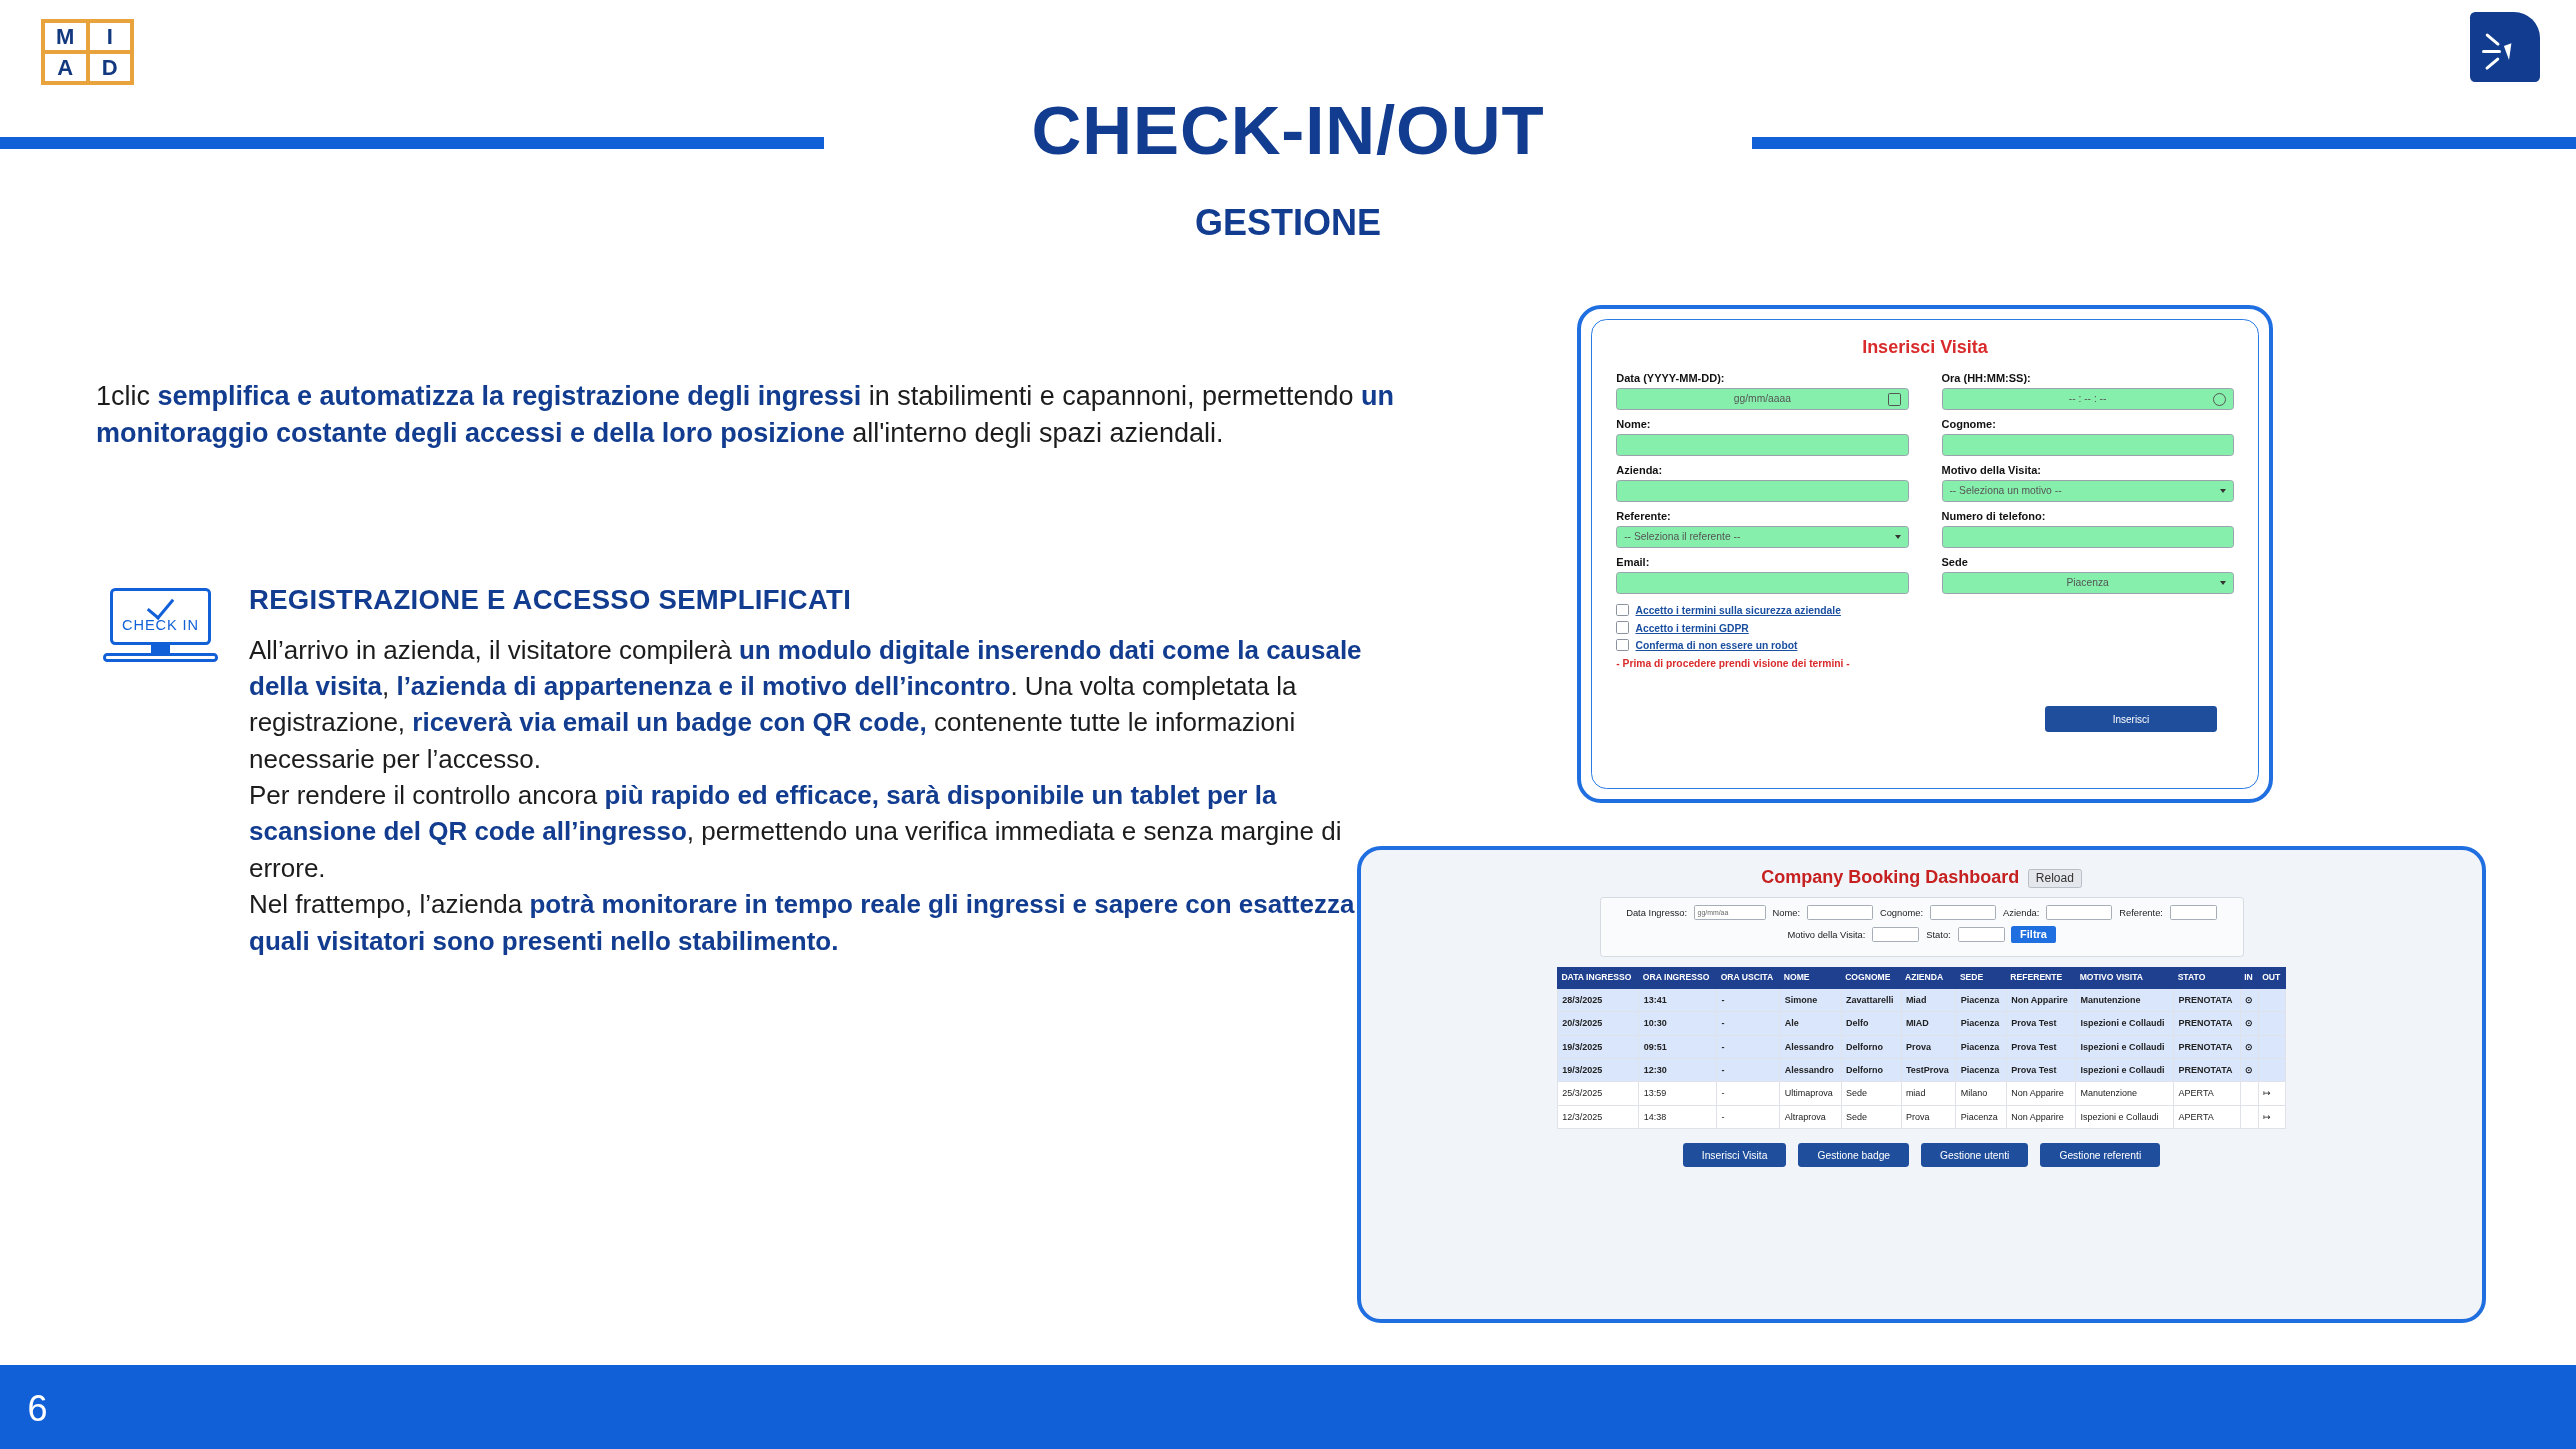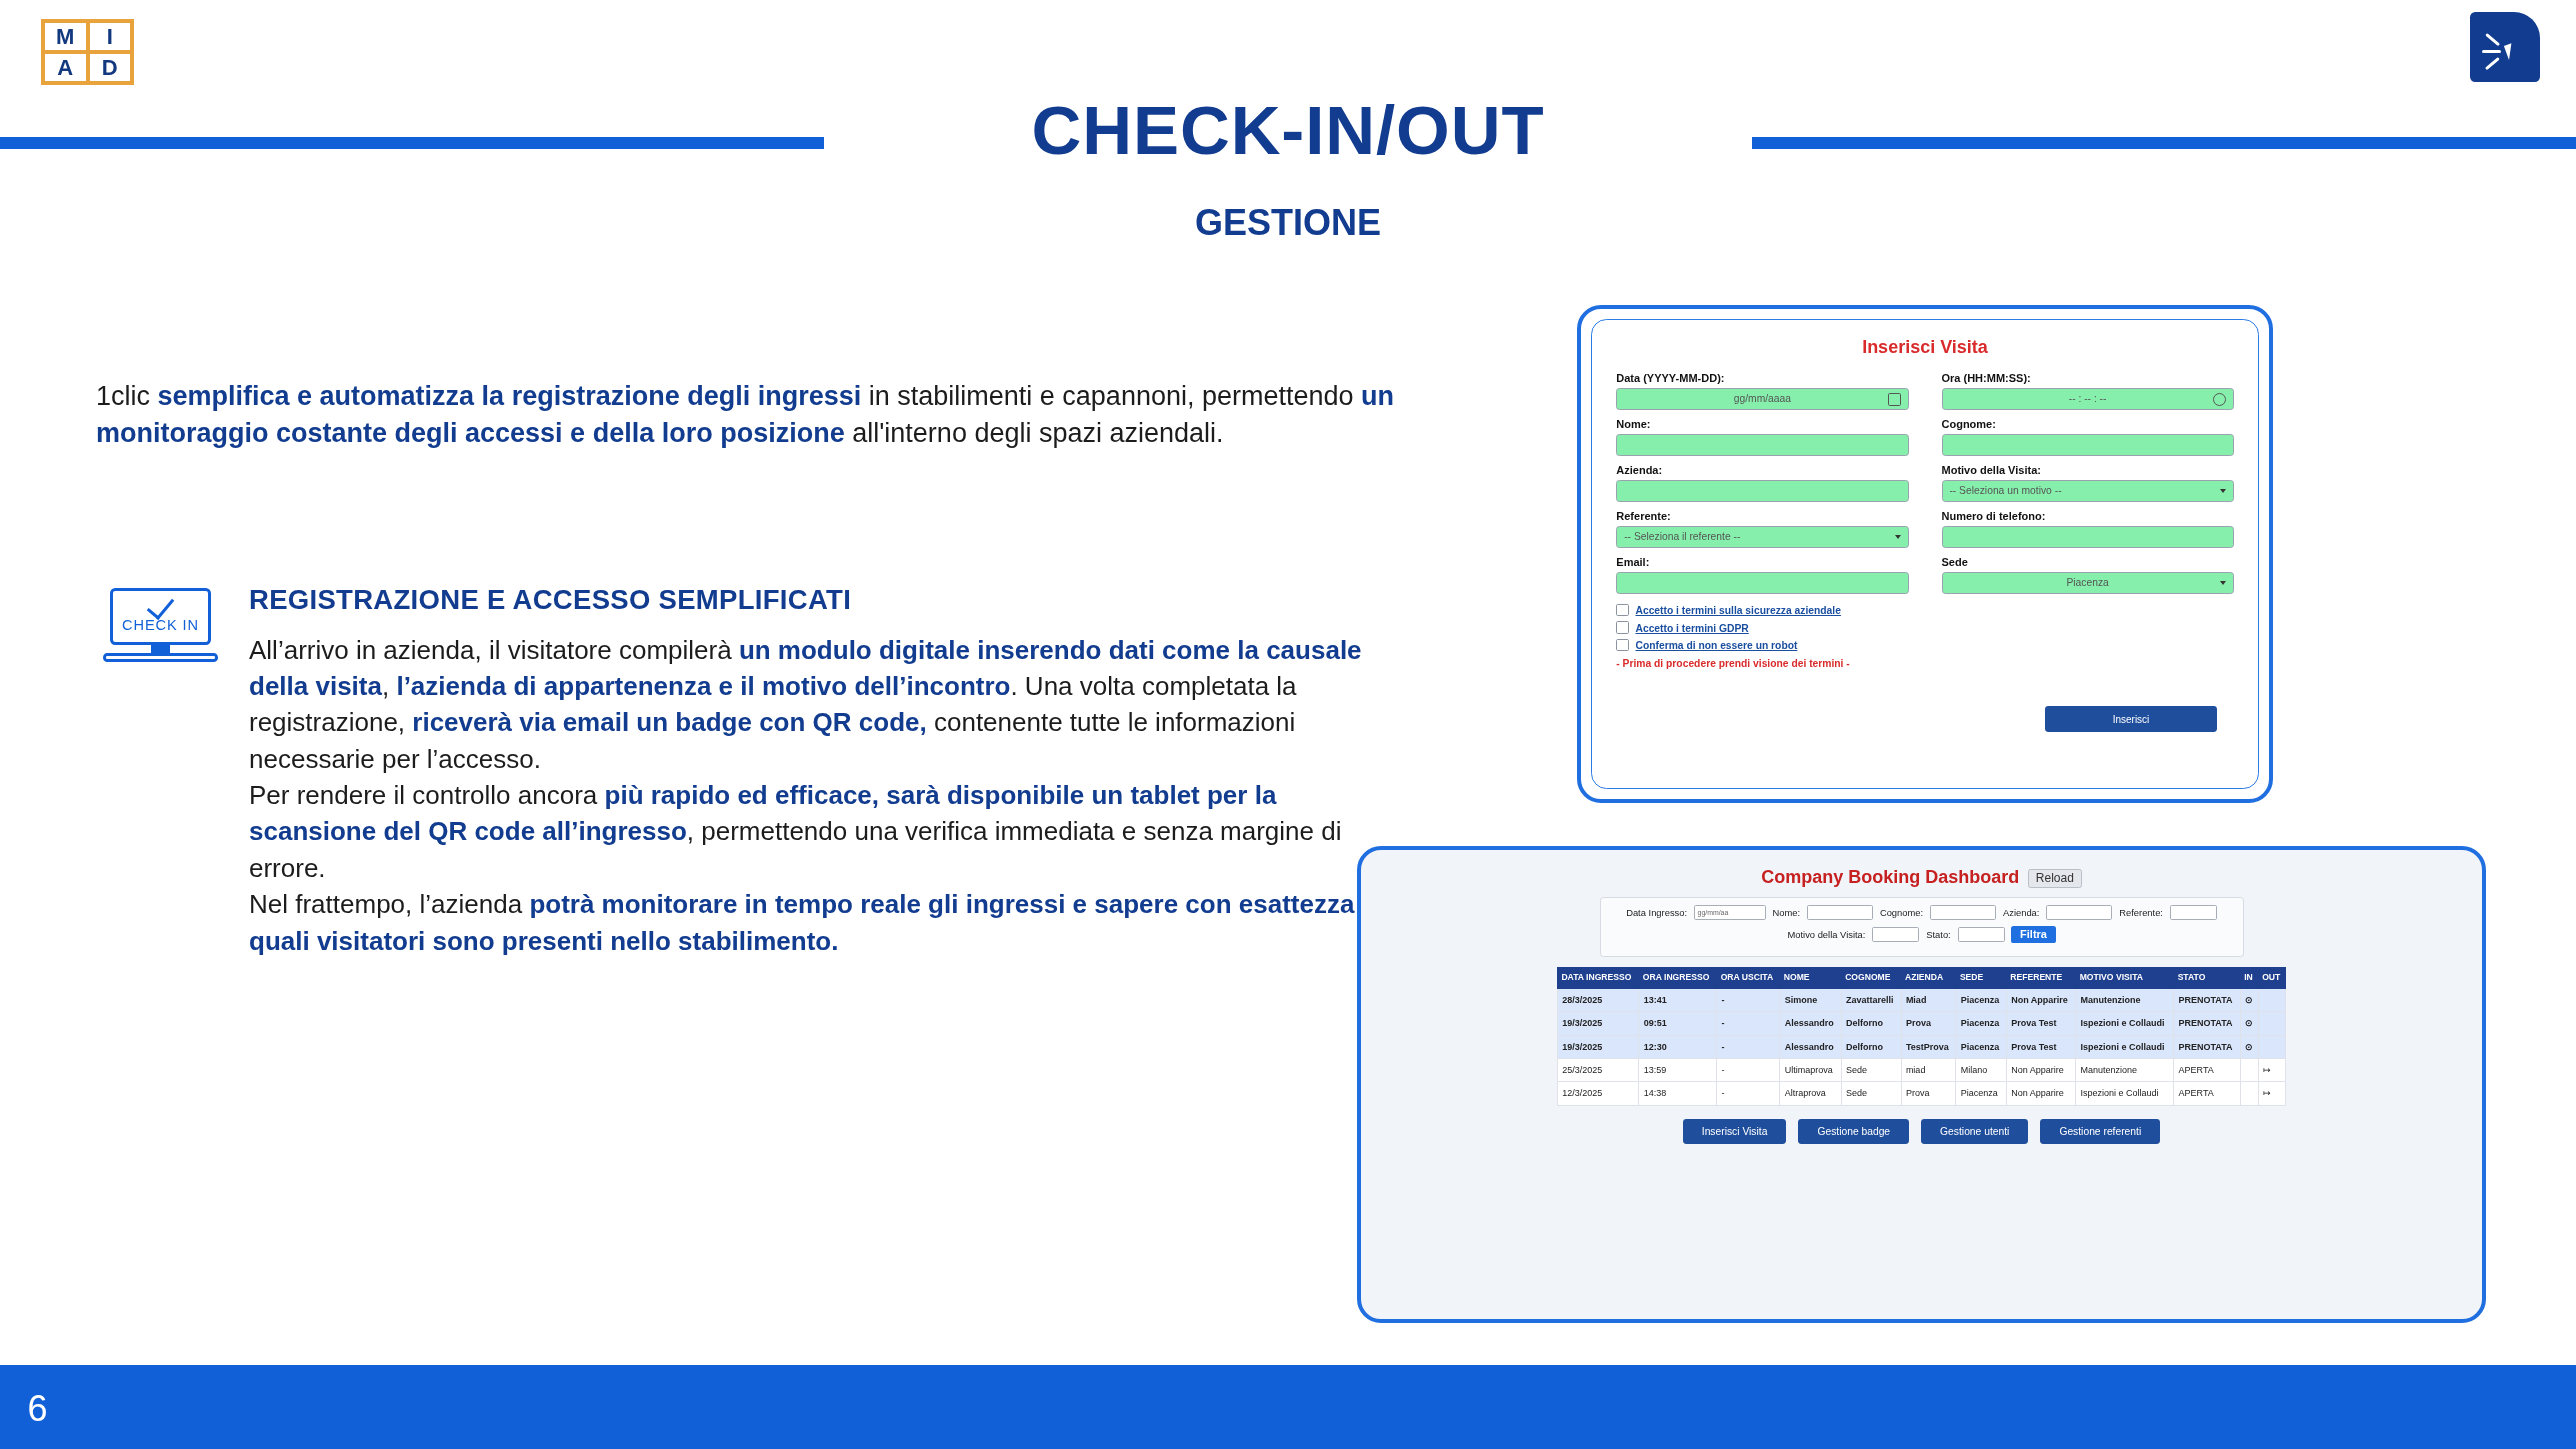--- a/index.html
+++ b/index.html
@@ -620,6 +620,20 @@
         <td>Piacenza</td>
         <td>Non Apparire</td>
         <td>Manutenzione</td>
+        <td>PRENOTATA</td>
+        <td>⊙</td>
+        <td></td>
+      </tr>
+      <tr class="hl">
+        <td>20/3/2025</td>
+        <td>10:30</td>
+        <td>-</td>
+        <td>Ale</td>
+        <td>Delfo</td>
+        <td>MIAD</td>
+        <td>Piacenza</td>
+        <td>Prova Test</td>
+        <td>Ispezioni e Collaudi</td>
         <td>PRENOTATA</td>
         <td>⊙</td>
         <td></td>

